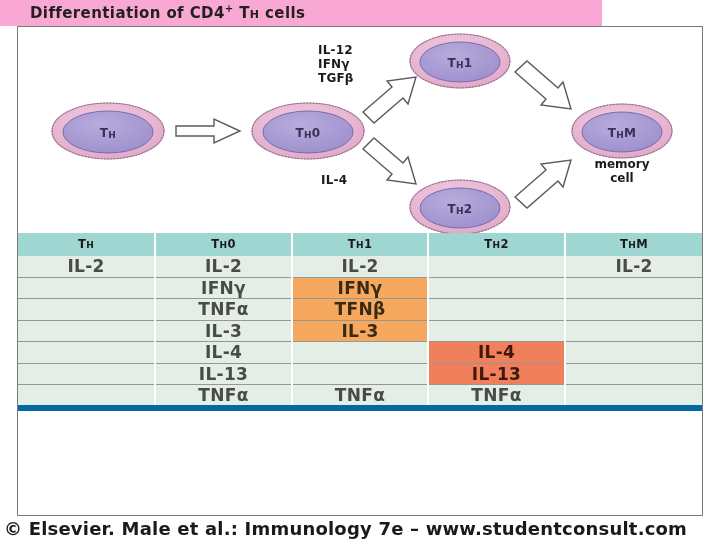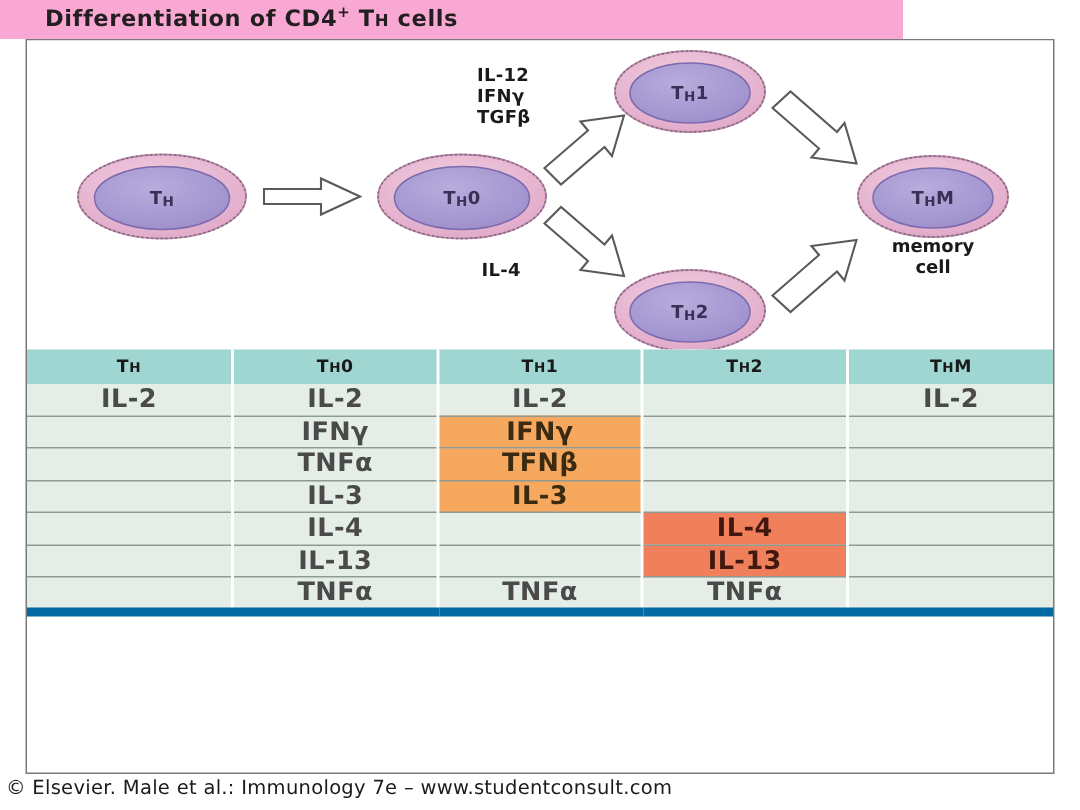--- a/index.html
+++ b/index.html
@@ -101,7 +101,7 @@
   
   #footer-credit{
     position:absolute;left:4px;top:518px;
-    font-size:13px;font-weight:normal;color:#1a1a1a;
+    font-size:18px;font-weight:bold;color:#1a1a1a;
     letter-spacing:.2px;white-space:nowrap;
   }
 </style>

